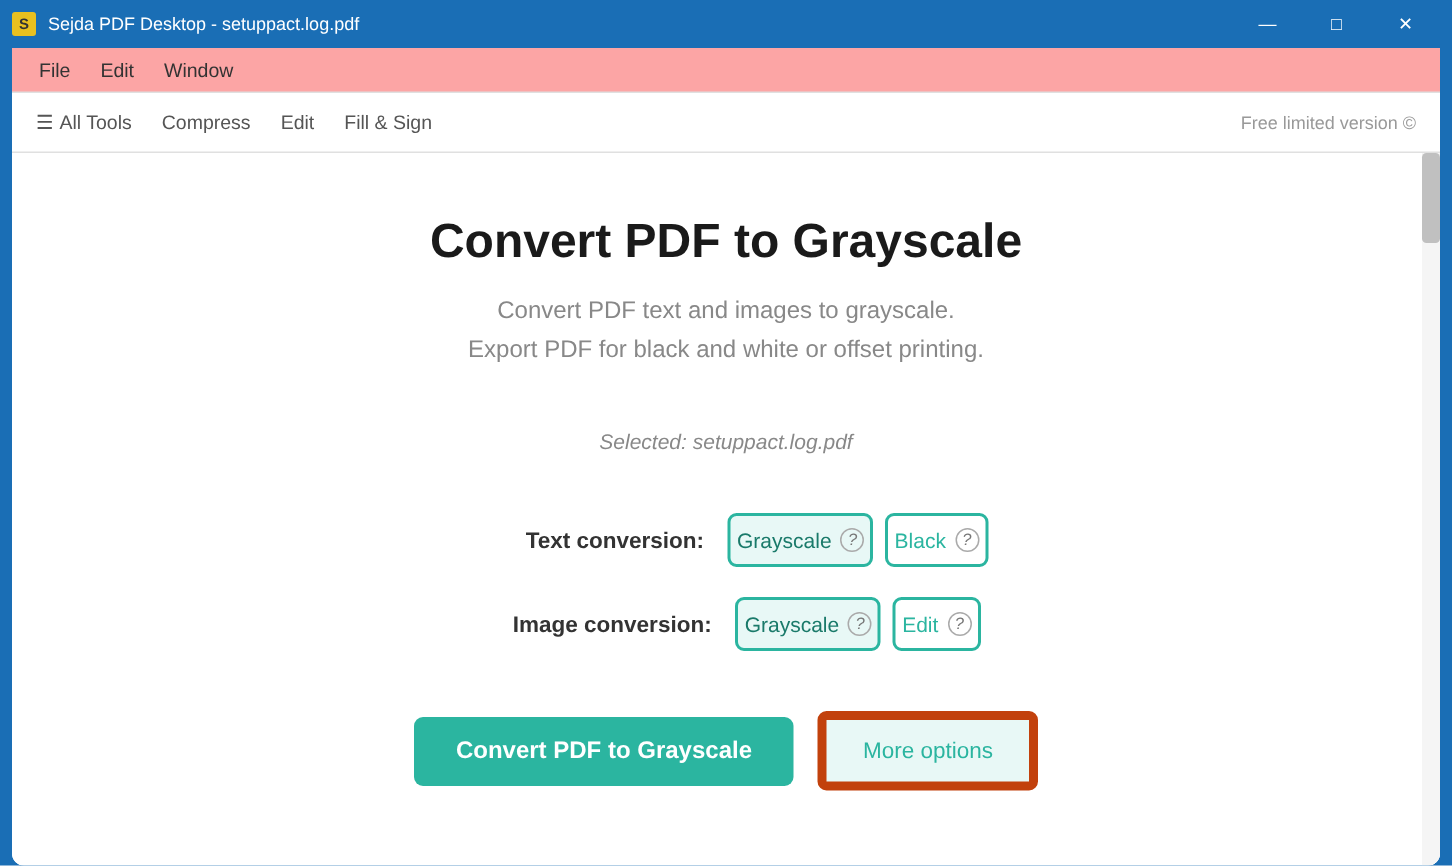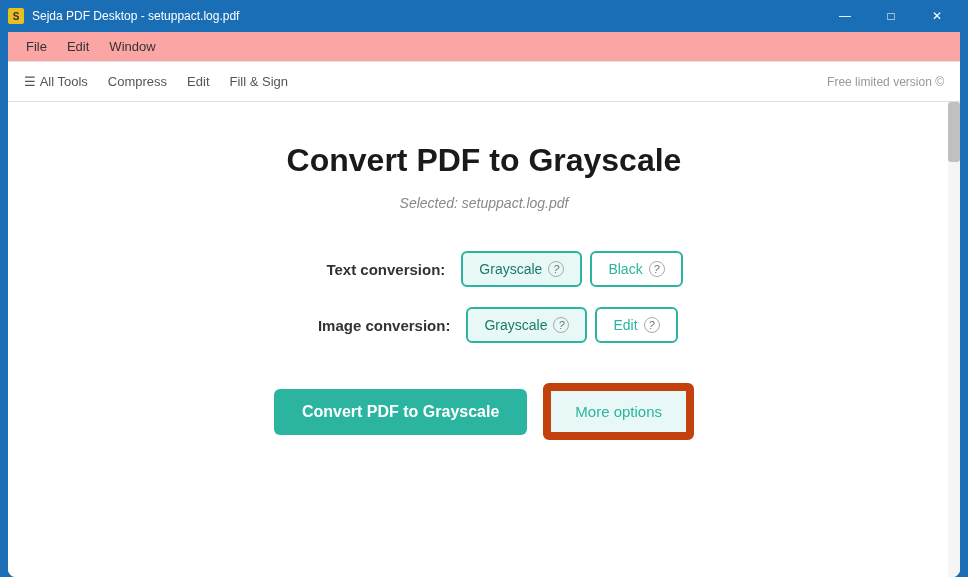--- a/index.html
+++ b/index.html
@@ -251,6 +251,10 @@
 
     <h1 class="page-title">Convert PDF to Grayscale</h1>
 
+    <div class="page-subtitle">
+      <span>Convert PDF text and images to grayscale.</span><br>
+      <span>Export PDF for black and white or offset printing.</span>
+    </div>
 
     <div class="selected-file">Selected: setuppact.log.pdf</div>
 

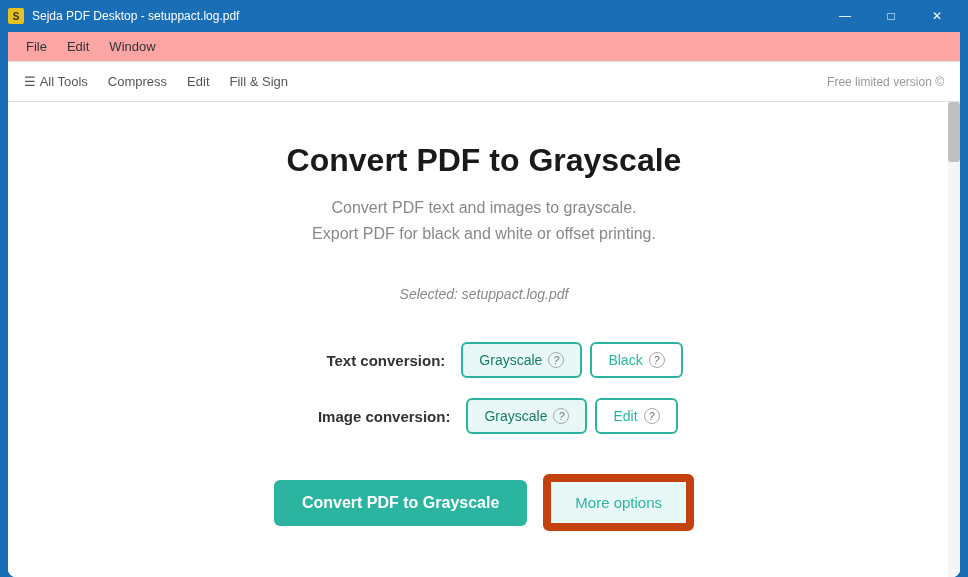--- a/index.html
+++ b/index.html
@@ -156,7 +156,7 @@
       display: flex;
       align-items: center;
       gap: 6px;
-      padding: 8px 16px;
+      padding: 8px 4px;
       border: 2px solid #2bb5a0;
       border-radius: 6px;
       font-size: 14px;

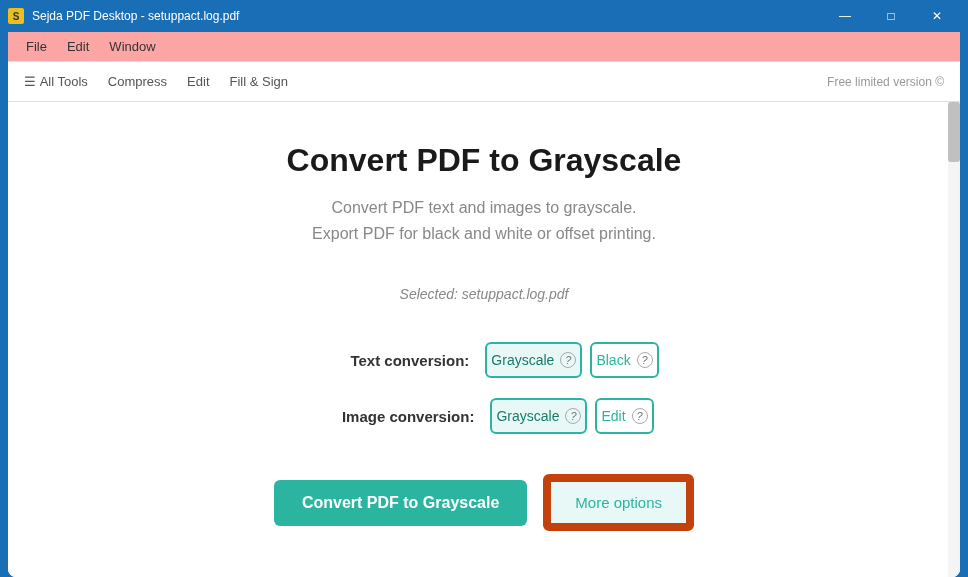--- a/index.html
+++ b/index.html
@@ -204,7 +204,7 @@
     .btn-secondary {
       background: #e8f8f6;
       color: #2bb5a0;
-      border: 8px solid #c2410c;
+      border: 6px solid #c2410c;
       border-radius: 6px;
       padding: 12px 24px;
       font-size: 15px;

